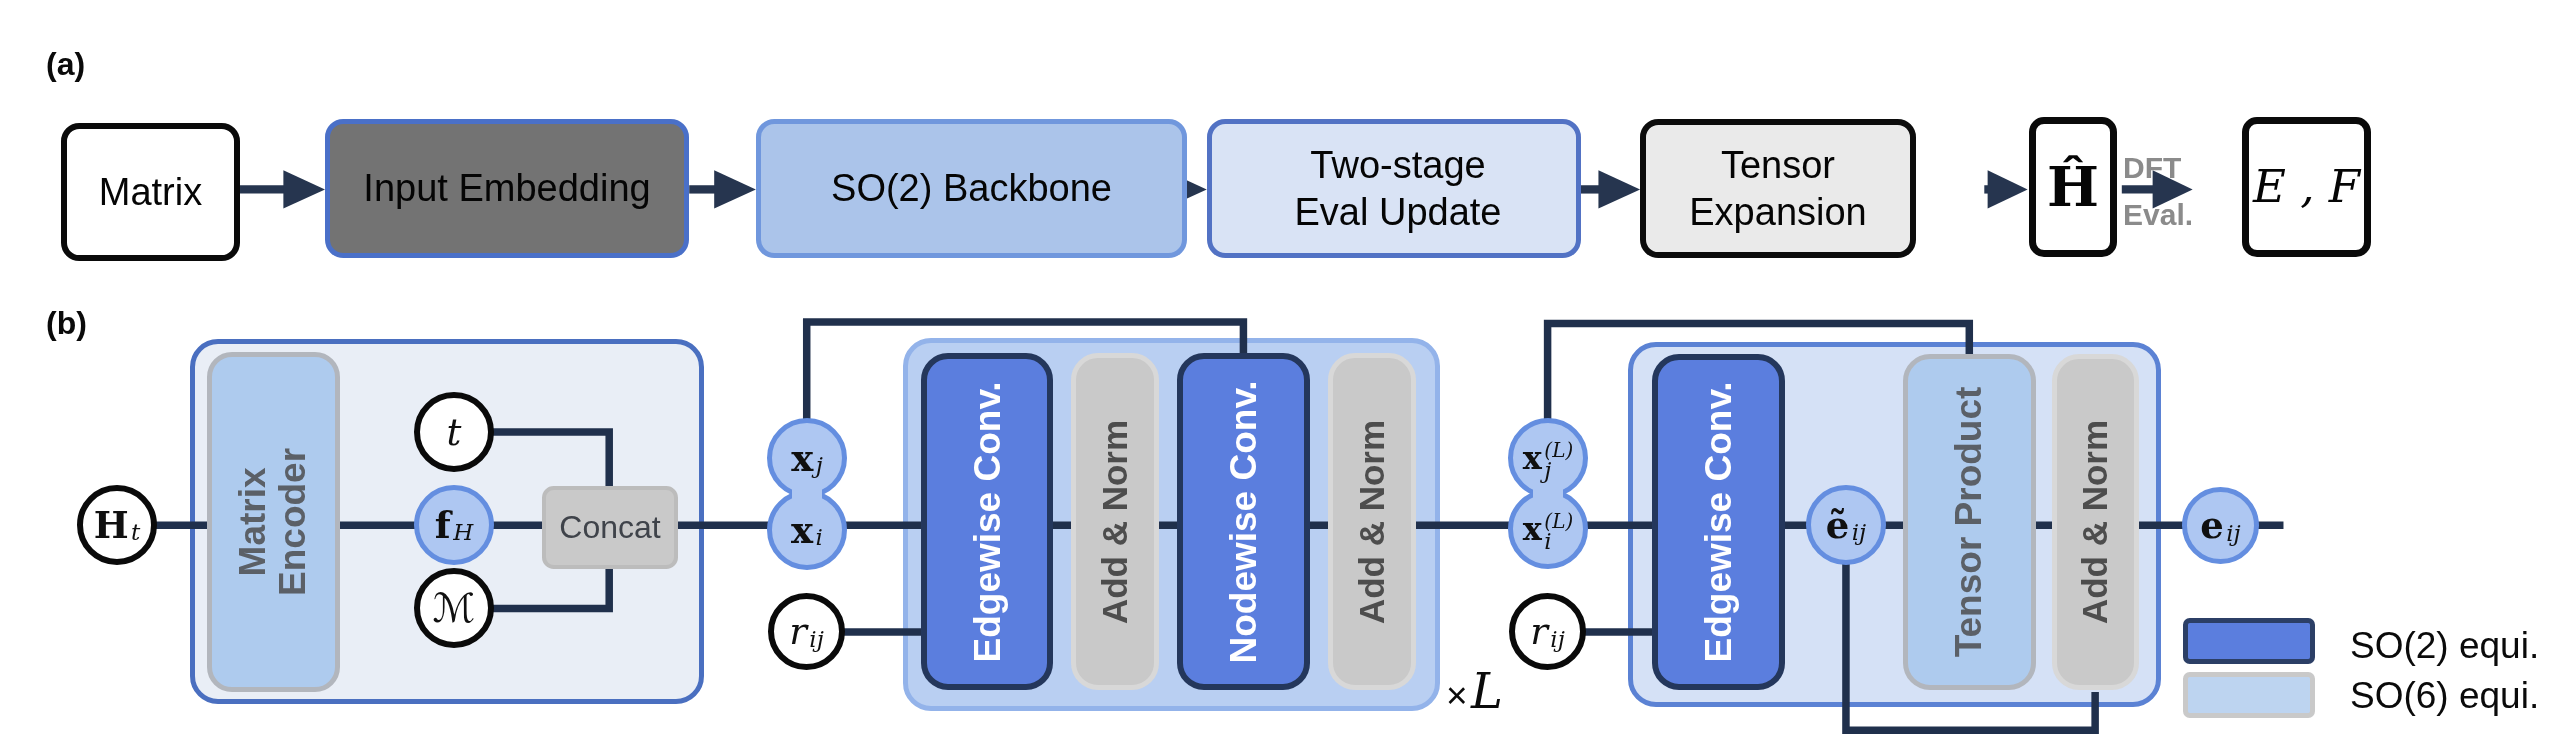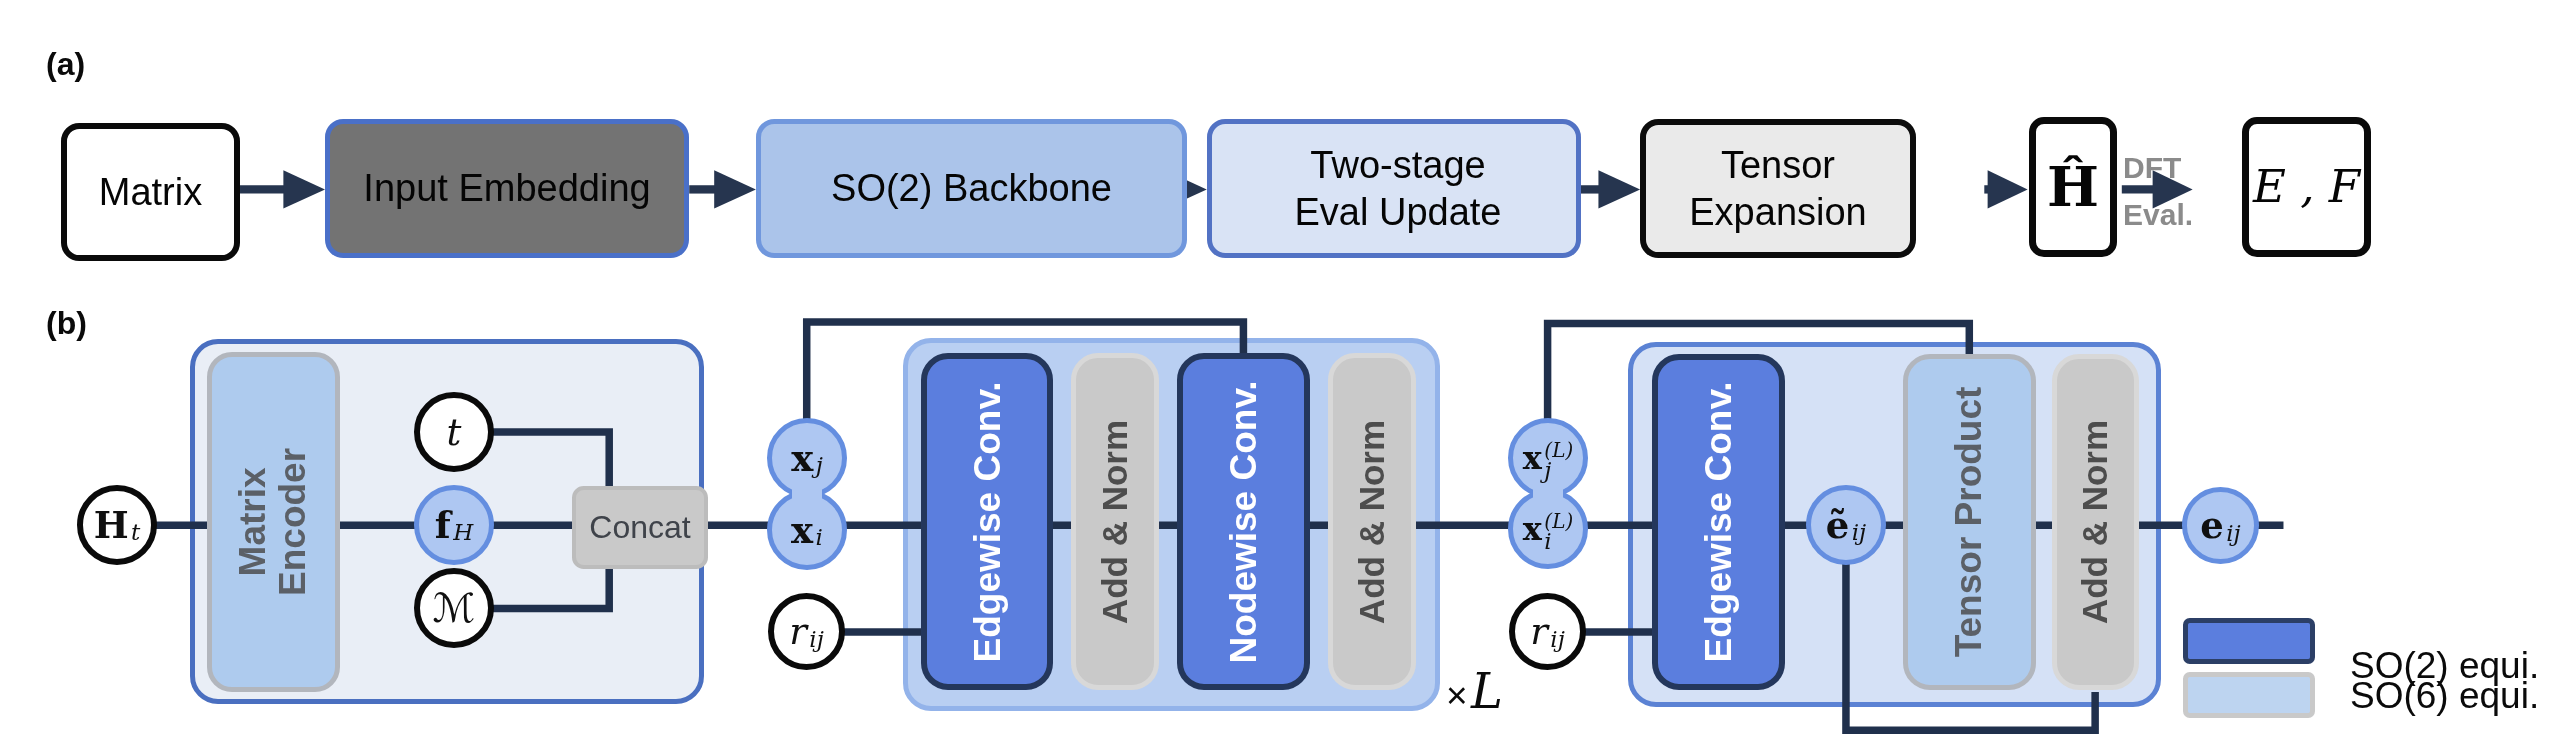--- a/index.html
+++ b/index.html
@@ -56,7 +56,7 @@
 
   
   .concat{
-    left:572px;top:486px;width:136px;height:83px;background:#c9c9c9;border:4.2px solid #bcbcbc;
+    left:542px;top:486px;width:136px;height:83px;background:#c9c9c9;border:4.2px solid #bcbcbc;
     border-radius:11.7px;display:flex;align-items:center;justify-content:center;
     font-size:32px;color:#3f434a;z-index:3;
   }

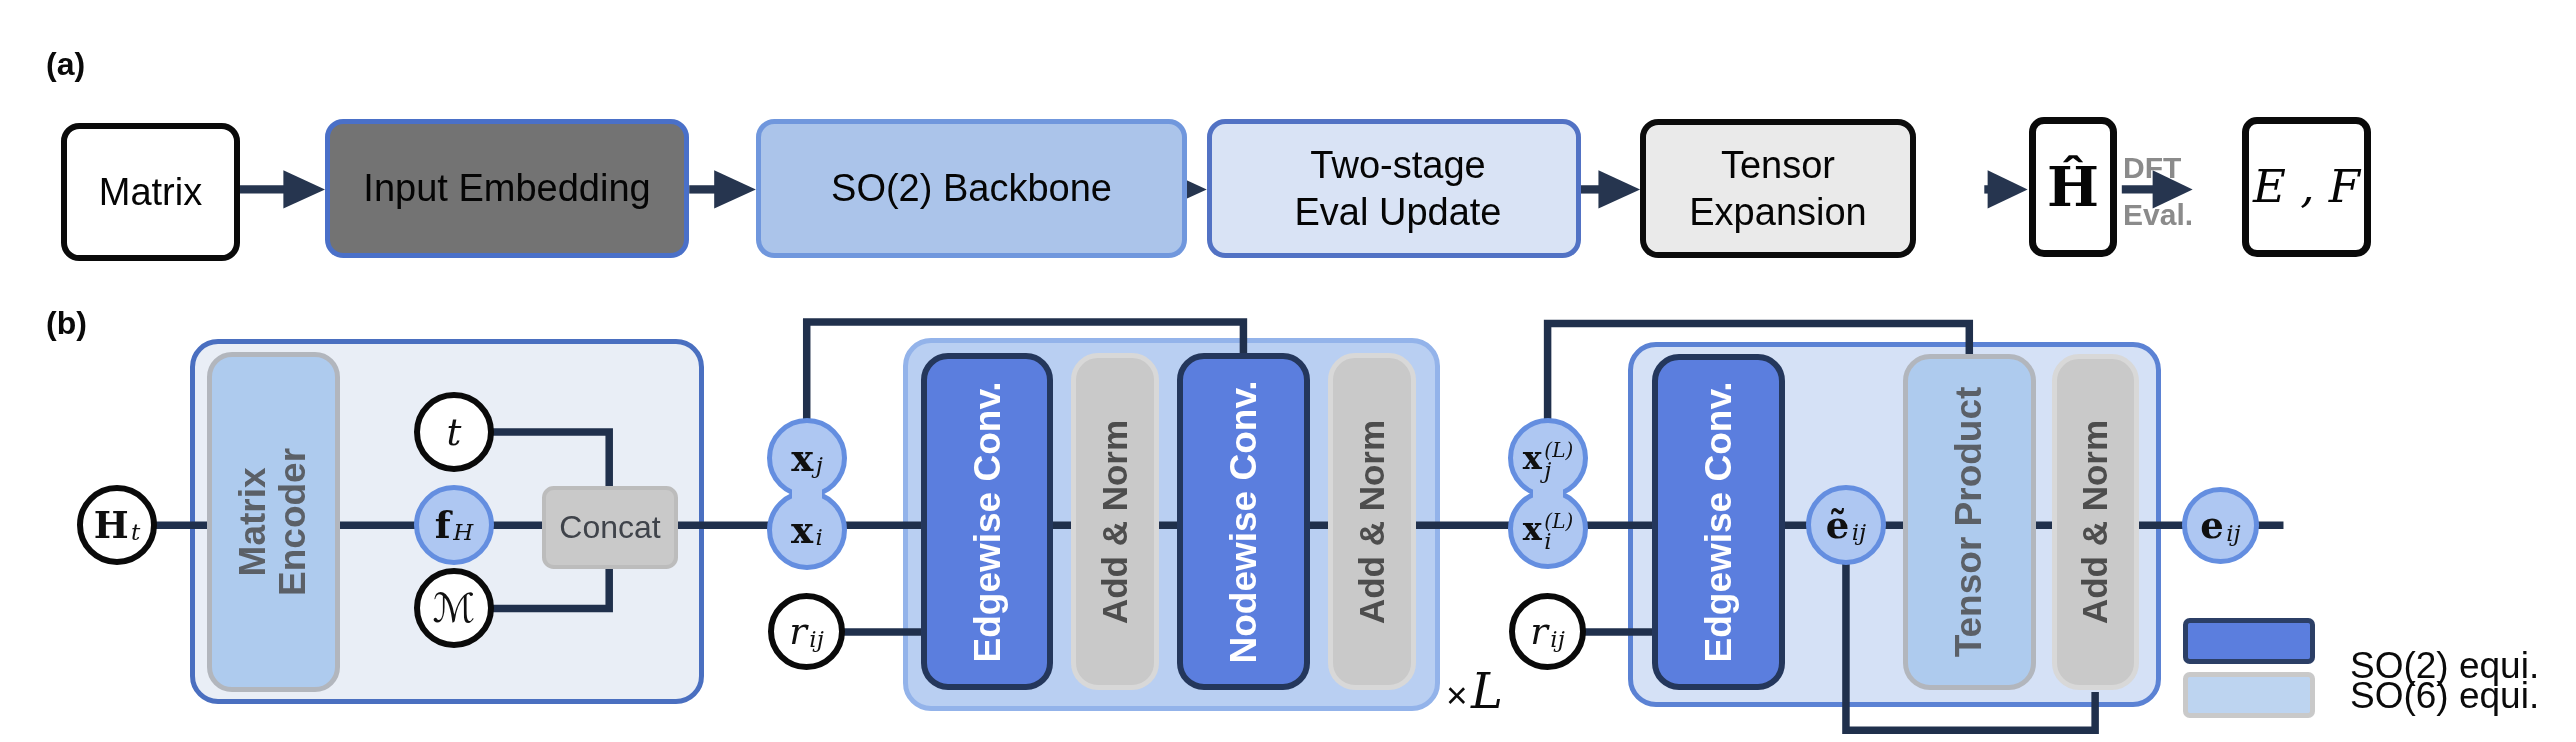--- a/index.html
+++ b/index.html
@@ -319,7 +319,7 @@
   </div>
 
   <div class="abs leg-swatch leg-sw1"></div>
-  <div class="abs leg-label" style="left:2350px;top:647px;">SO(2) equi.</div>
+  <div class="abs leg-label" style="left:2350px;top:627px;">SO(2) equi.</div>
   <div class="abs leg-swatch leg-sw2"></div>
   <div class="abs leg-label" style="left:2350px;top:677px;">SO(6) equi.</div>
 

